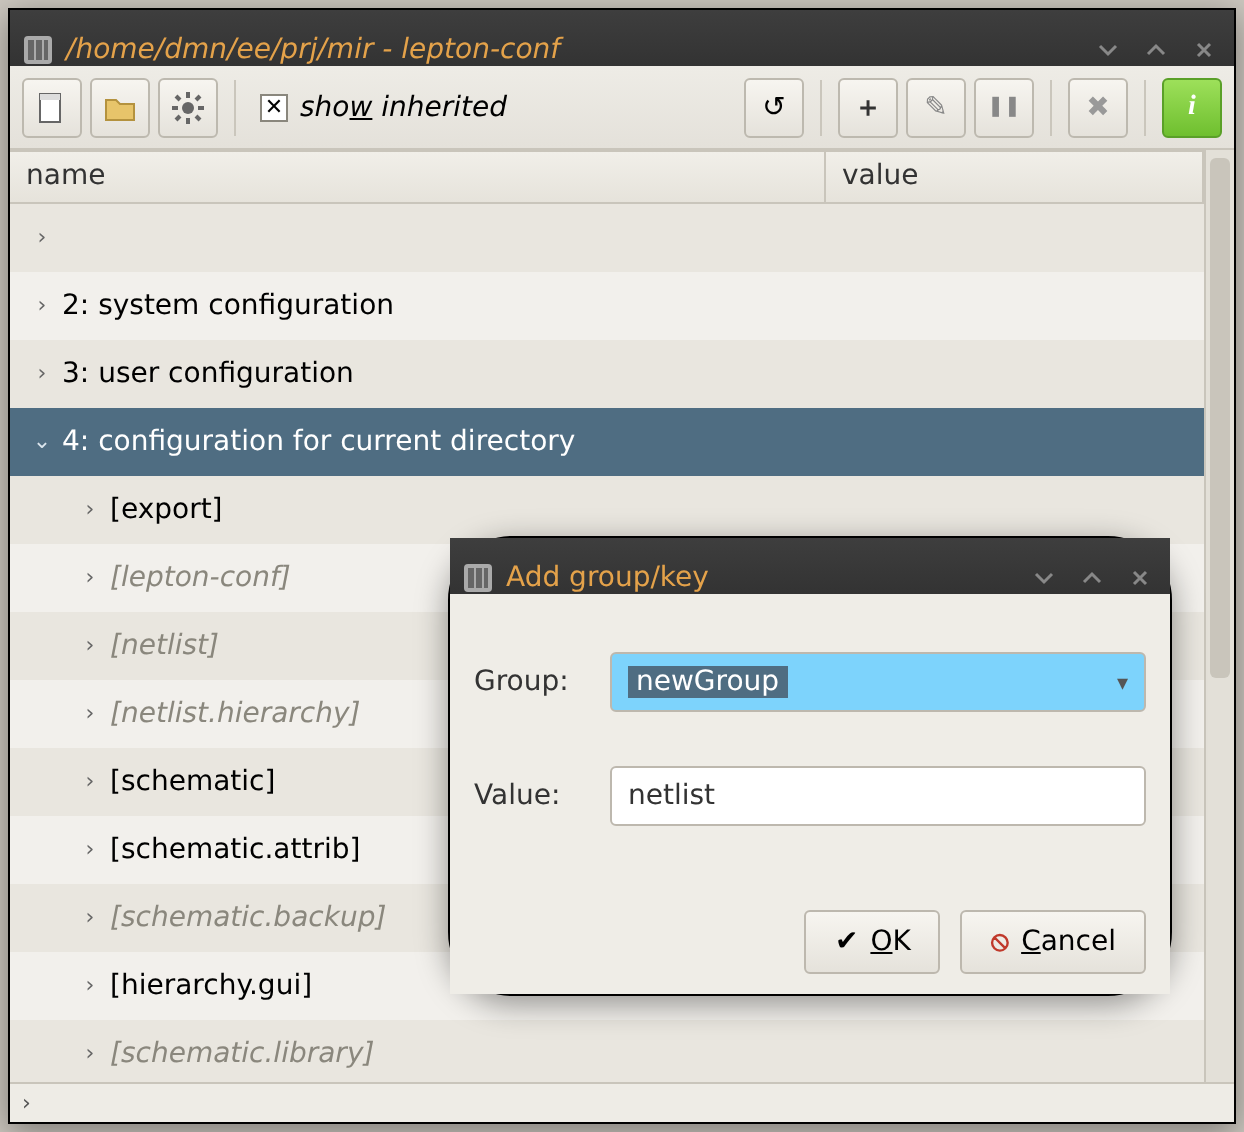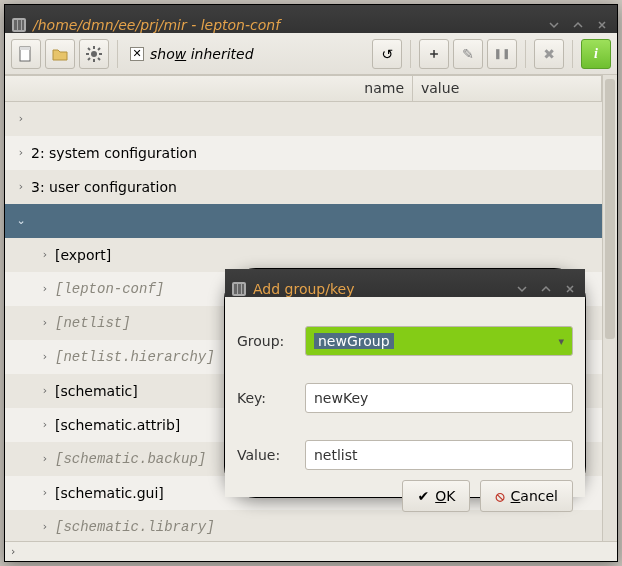--- a/index.html
+++ b/index.html
@@ -23,7 +23,7 @@
   .tree { flex:1; overflow:hidden; border-top:1px solid #c9c5bb; background:#fff; }
   .tree-header { display:flex; height:26px; border-bottom:1px solid #c9c5bb; background: linear-gradient(#f1efe9,#e6e3db); }
   .tree-header .col { padding:4px 8px; border-right:1px solid #c9c5bb; color:#333; font-size:14px; }
-  .tree-header .col-name { width: 408px; text-align: right; }
+  .tree-header .col-name { width: 408px; }
   .tree-header .col-value { flex:1; }
   .tree-body { position:relative; }
   .row { height:34px; display:flex; align-items:center; padding-left:6px; gap:4px; border-bottom:1px solid rgba(0,0,0,0); }

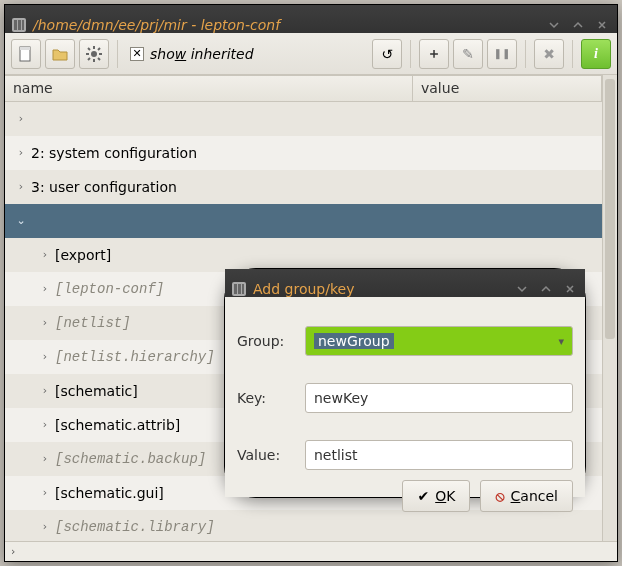--- a/index.html
+++ b/index.html
@@ -167,6 +167,7 @@
             </div>
             <div class="row indent-1 selected">
               <span class="expander">⌄</span>
+              <span class="label">4: configuration for current directory</span>
             </div>
             <div class="row indent-2">
               <span class="expander">›</span>

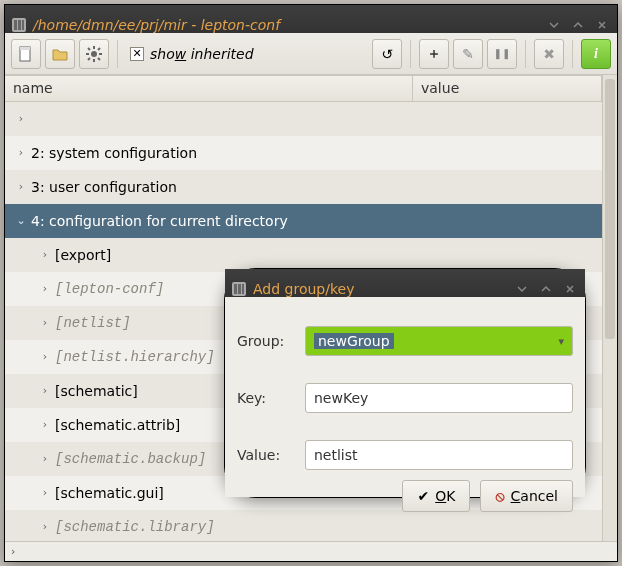--- a/index.html
+++ b/index.html
@@ -33,7 +33,7 @@
   .row .expander { width:12px; color:#666; font-size:11px; display:inline-block; text-align:center; cursor:pointer; }
   .row.selected .expander { color:#dce6ee; }
   .row .label { white-space:nowrap; }
-  .row .muted { color:#8a877d; font-style:italic;font-family:Liberation Mono, monospace; }
+  .row .muted { color:#8a877d; font-style:italic; }
   .indent-1 { padding-left: 10px; }
   .indent-2 { padding-left: 34px; }
   .vscroll { width:15px; background:#e3e0d8; border-left:1px solid #c9c5bb; position:relative; }

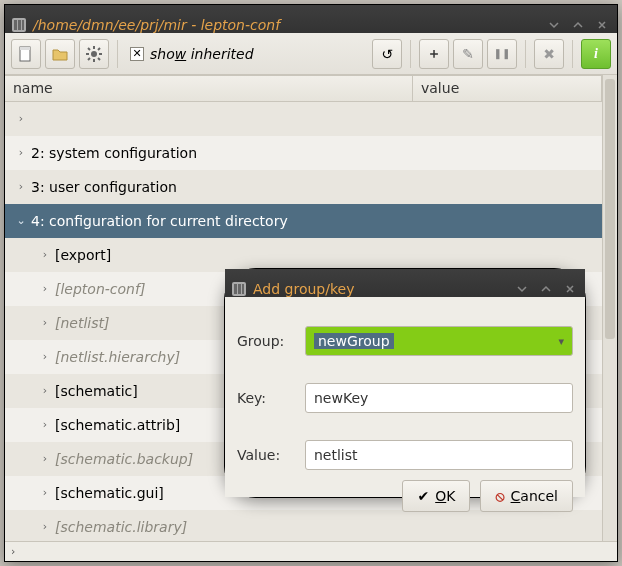--- a/index.html
+++ b/index.html
@@ -48,7 +48,7 @@
   .form-row { display:flex; align-items:center; gap:10px;margin-top:17px; }
   .form-row .lbl { width:58px; color:#333; }
   .field { flex:1; height:30px; border:1px solid #bdb8ae; border-radius:3px; background:#fff; display:flex; align-items:center; padding:0 8px; color:#333; }
-  .field.combo { background:#84cc16; position:relative; }
+  .field.combo { background:#7dd3fc; position:relative; }
   .field.combo .sel { background:#4f6d82; color:#fff; padding:0 4px; }
   .field.combo .caret { position:absolute; right:8px; color:#555; font-size:11px; }
   .dlg-buttons { display:flex; justify-content:flex-end; gap:10px; margin-top:auto; }

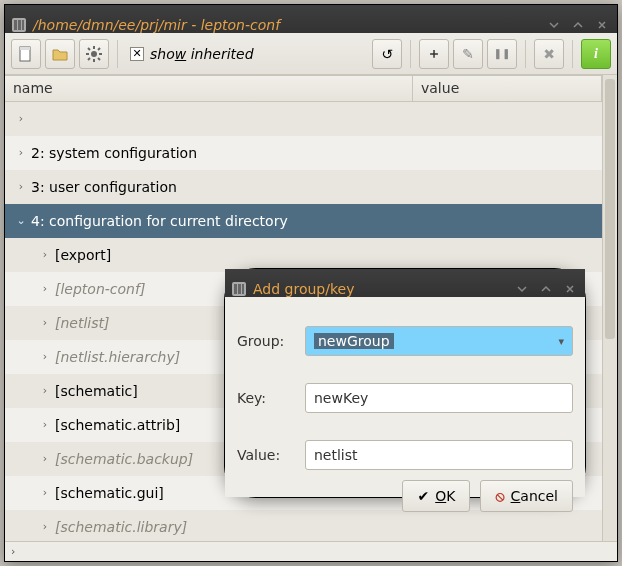--- a/index.html
+++ b/index.html
@@ -254,12 +254,6 @@
       </div>
     </div>
     <div class="form-row">
-      <span class="lbl">Key:</span>
-      <div class="field">
-        <span>newKey</span>
-      </div>
-    </div>
-    <div class="form-row">
       <span class="lbl">Value:</span>
       <div class="field">
         <span>netlist</span>

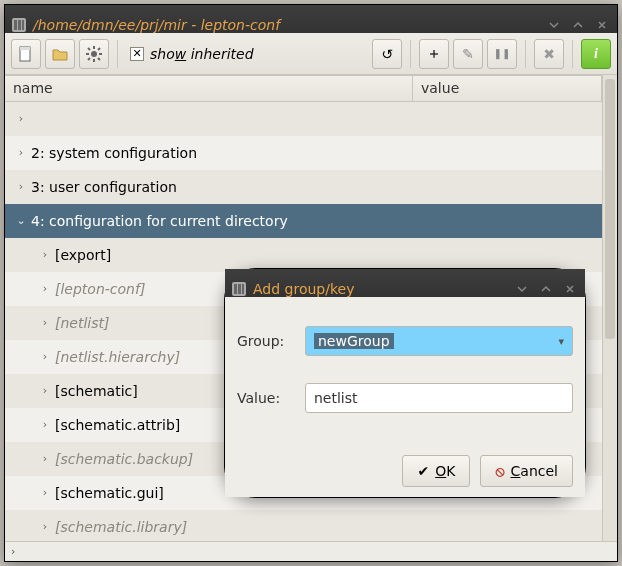--- a/index.html
+++ b/index.html
@@ -199,7 +199,7 @@
             </div>
             <div class="row indent-2">
               <span class="expander">›</span>
-              <span class="label">[schematic.gui]</span>
+              <span class="label">[hierarchy.gui]</span>
             </div>
             <div class="row indent-2">
               <span class="expander">›</span>

